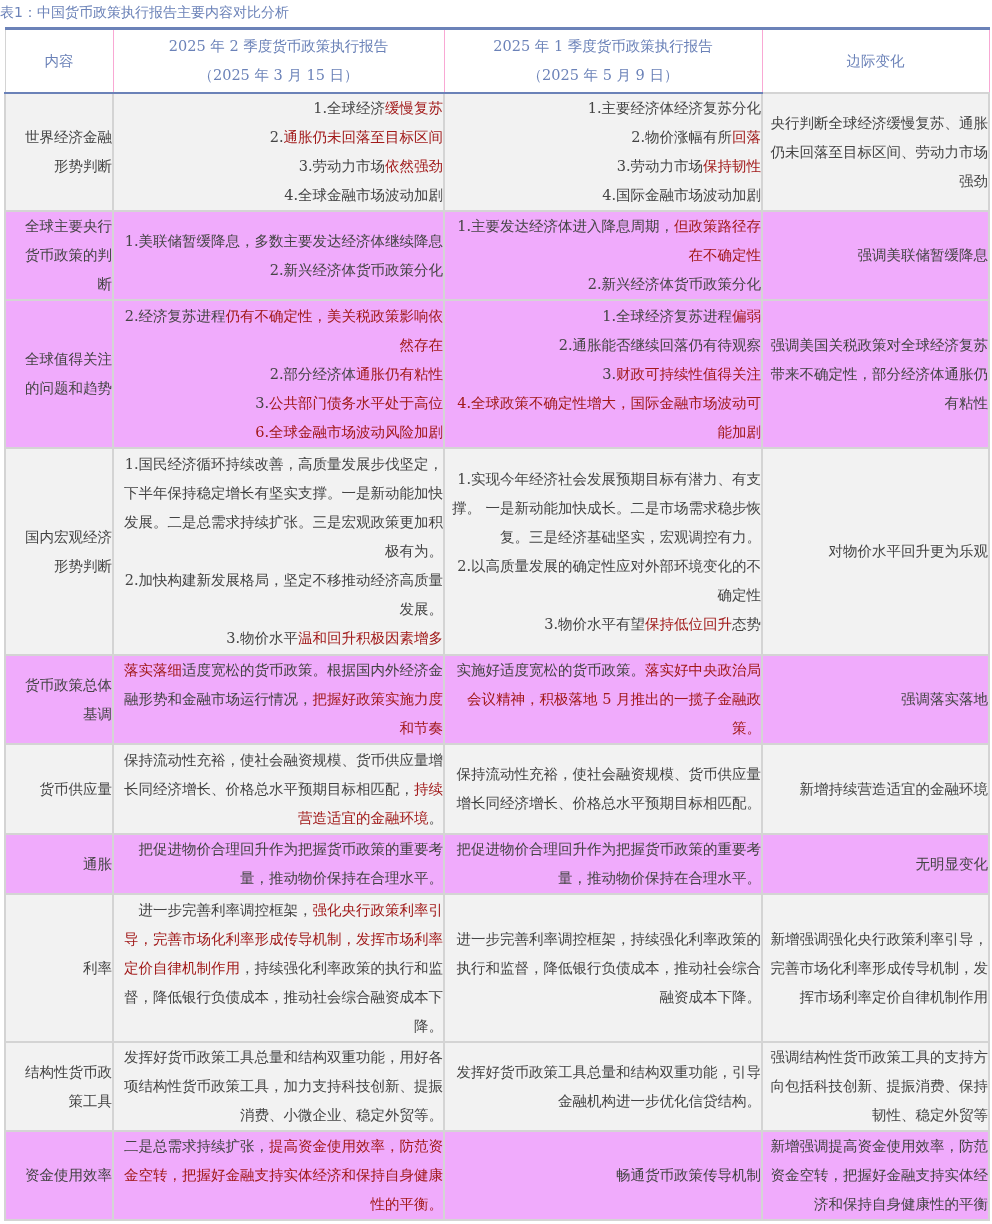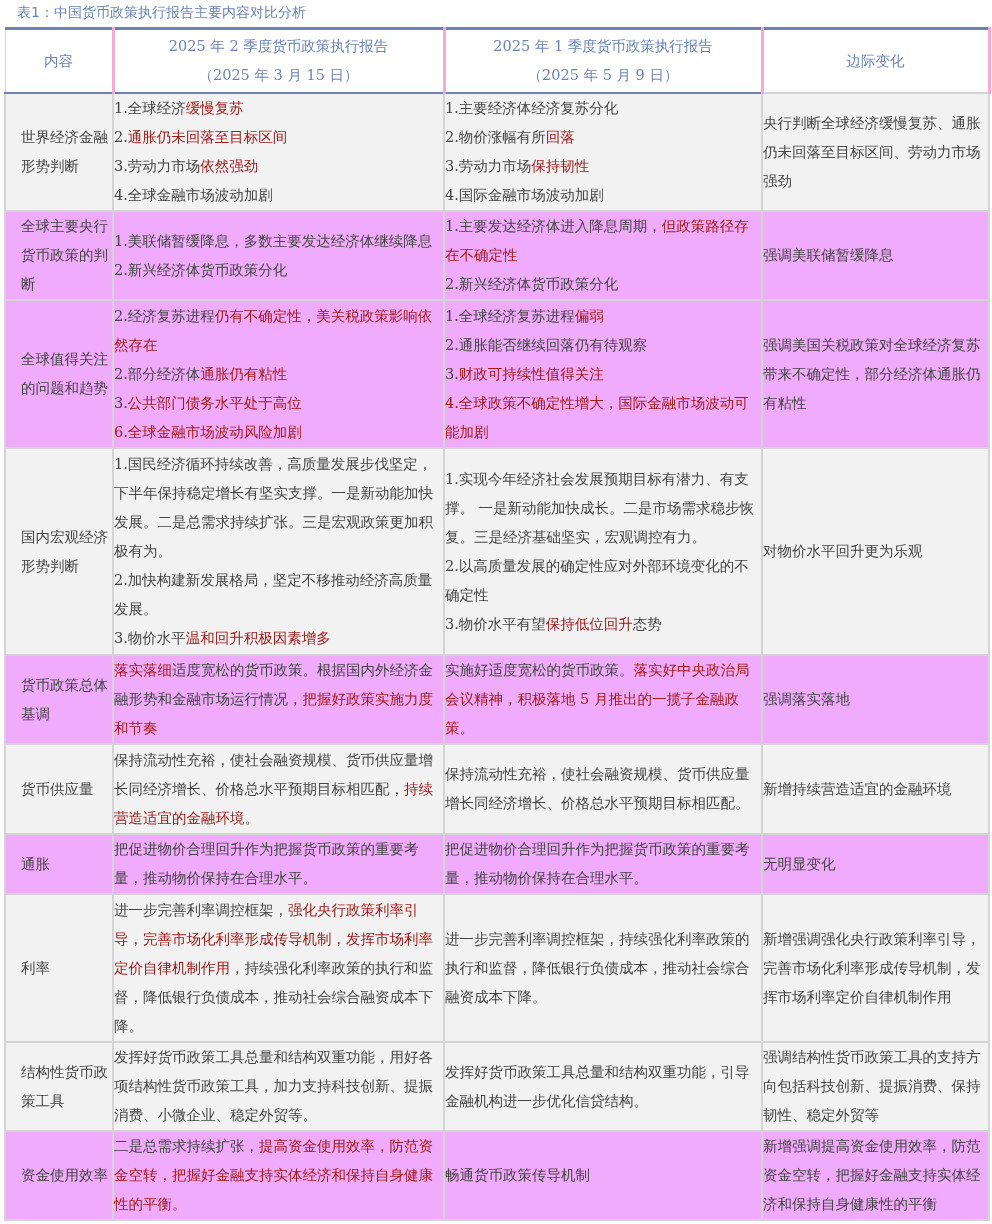--- a/index.html
+++ b/index.html
@@ -9,7 +9,7 @@
       color: #444444;
     }
     .caption {
-      position: absolute; left: 17px; top: 2px;
+      position: absolute; left: 0; top: 2px;
       font-size: 14px; color: #6b82b8; line-height: 20px;
       font-family: "DejaVu Sans", "Liberation Sans", sans-serif;
     }

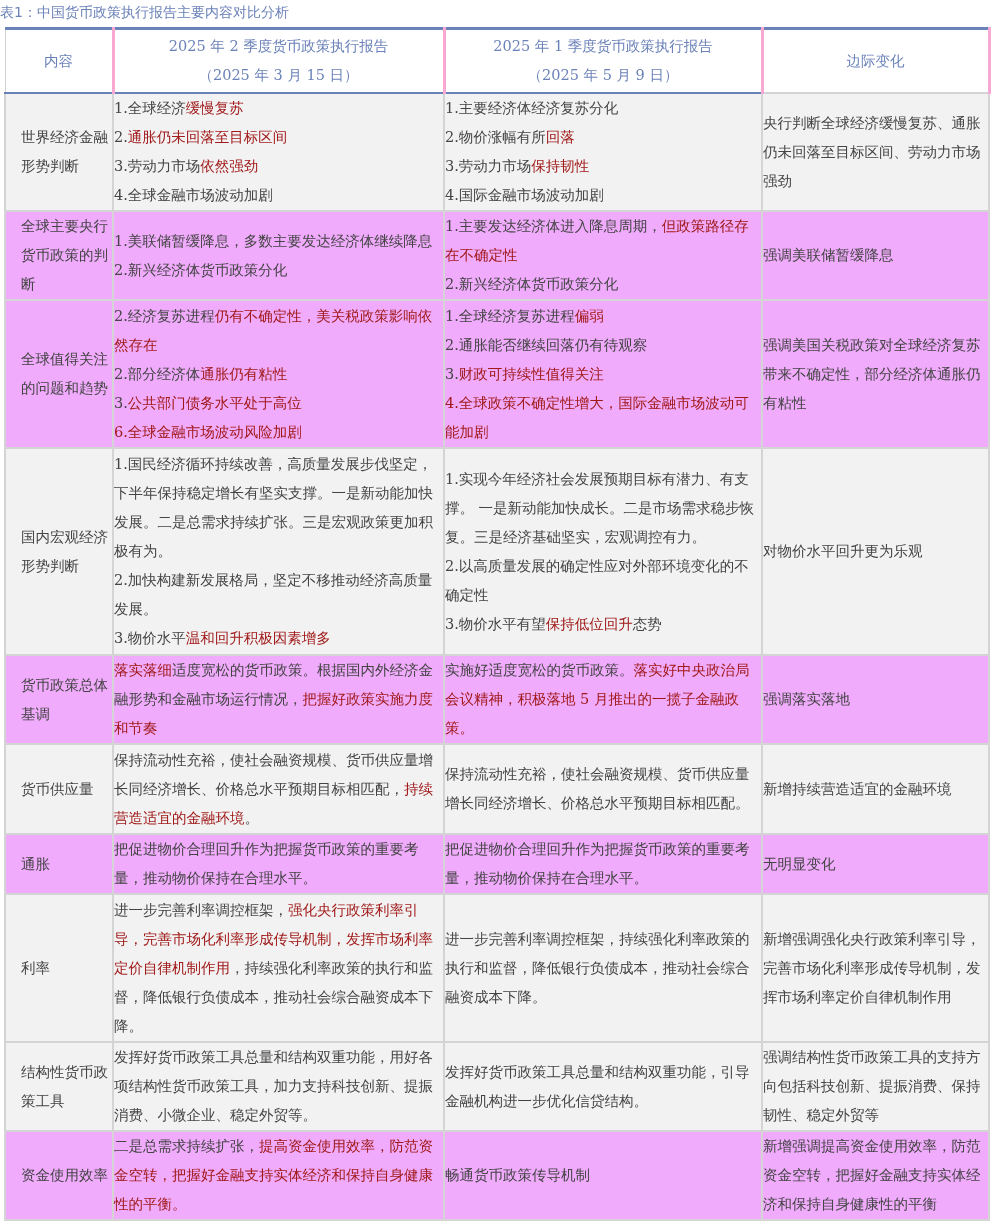--- a/index.html
+++ b/index.html
@@ -25,7 +25,7 @@
     thead tr { border-top: 3px solid #6b82b8; }
     thead th {
       font-weight: normal; color: #6b82b8; text-align: center;
-      border-left: 1px solid #d4d4d4; border-right: 3px solid #f9a8d4;
+      border-left: 1px solid #d4d4d4; border-right: 1px solid #f9a8d4;
       border-bottom: 2px solid #6b82b8;
       padding: 2px 0; vertical-align: middle; background: #ffffff;
     }

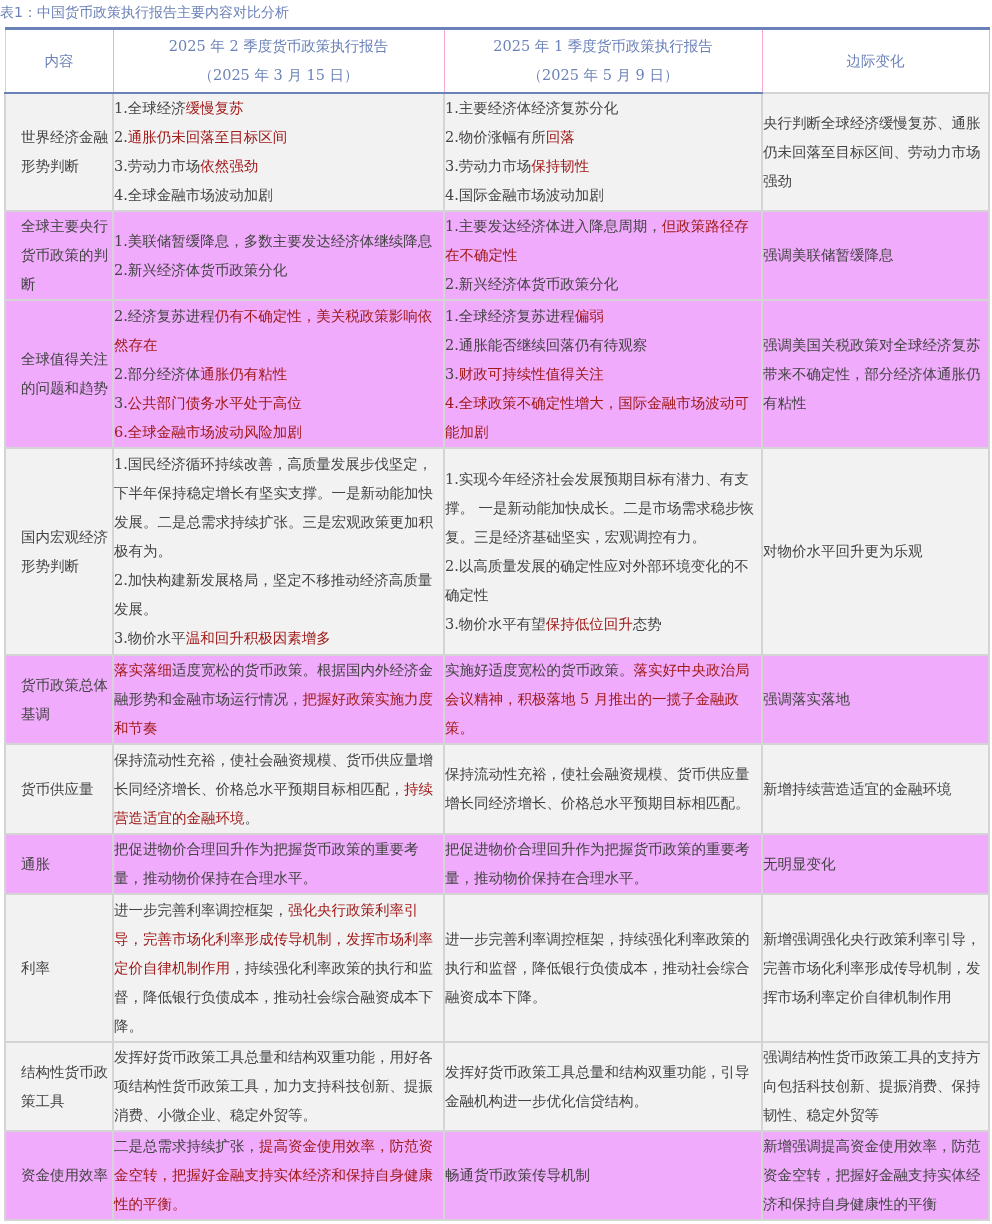--- a/index.html
+++ b/index.html
@@ -32,7 +32,7 @@
     thead th.last { border-bottom: none; }
     td {
       border: 2px solid #d4d4d4; padding: 0; vertical-align: middle;
-      text-align: left; word-break: break-all;
+      text-align: right; word-break: break-all;
     }
     td.label { padding-left: 15px; }
     tr.shade td { background: #f2f2f2; }

